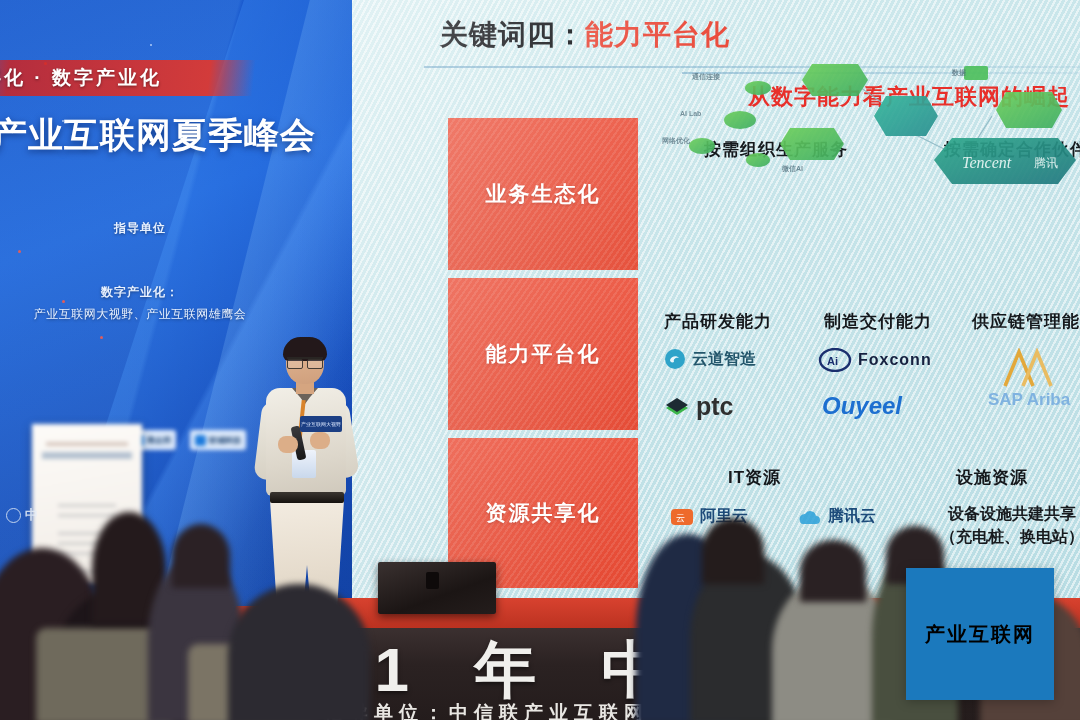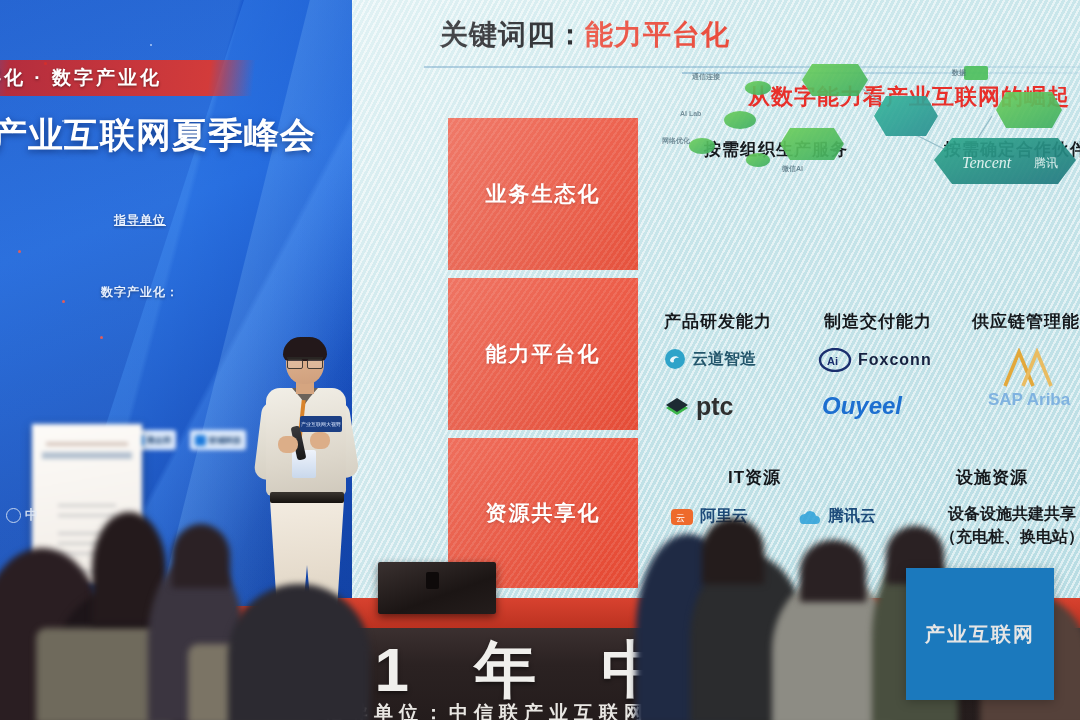--- a/index.html
+++ b/index.html
@@ -190,7 +190,7 @@
 
     <div class="banner-title">国产业互联网夏季峰会</div>
 
-    <div class="banner-sub bs-h" style="top:212px;text-decoration:underline;">指导单位</div>
+    <div class="banner-sub bs-h" style="top:220px;">指导单位</div>
     <div class="banner-sub bs-h" style="top:284px;">数字产业化：</div>
 
     <div class="chip blurfx" style="left:128px;top:430px;">

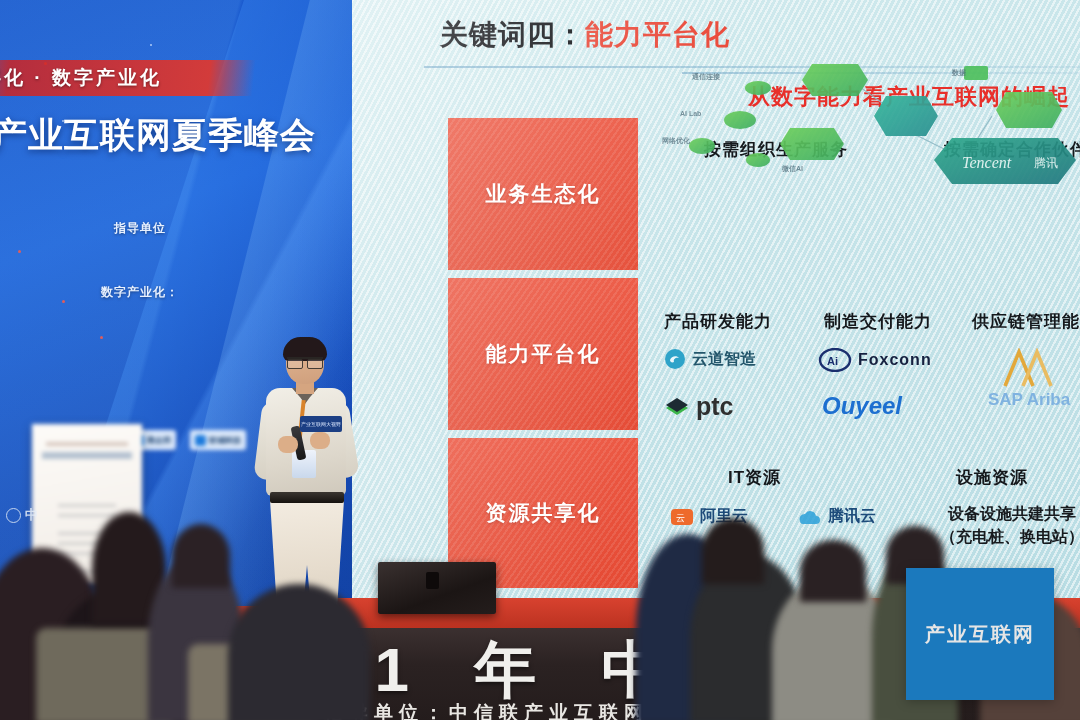--- a/index.html
+++ b/index.html
@@ -192,6 +192,7 @@
 
     <div class="banner-sub bs-h" style="top:220px;">指导单位</div>
     <div class="banner-sub bs-h" style="top:284px;">数字产业化：</div>
+    <div class="banner-sub bs-b" style="top:306px;">产业互联网大视野、产业互联网雄鹰会</div>
 
     <div class="chip blurfx" style="left:128px;top:430px;">
       <i></i>

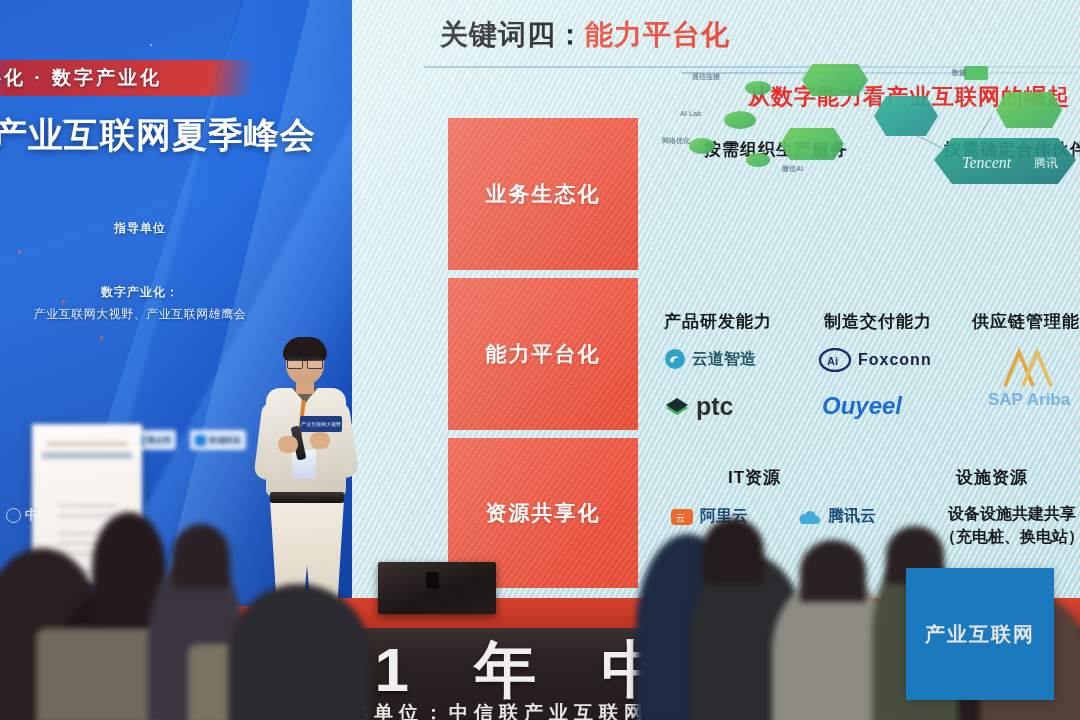--- a/index.html
+++ b/index.html
@@ -158,7 +158,7 @@
   .wm{position:absolute;left:906px;top:568px;width:148px;height:132px;background:#1b79bd;
     display:flex;flex-direction:column;align-items:center;justify-content:center;gap:3px;
     box-shadow:0 2px 10px rgba(0,0,0,.25);}
-  .wm .w1{font-size:20px;color:#e5e5e5;font-weight:bold;letter-spacing:2px;}
+  .wm .w1{font-size:20px;color:#000000;font-weight:bold;letter-spacing:2px;}
   .wm .w2{font-size:36px;color:#ffffff;font-weight:bold;letter-spacing:3px;
     text-shadow:0 1px 3px rgba(0,0,0,.3);}
   .cornerwm{position:absolute;left:6px;top:506px;display:flex;align-items:center;gap:4px;opacity:.85;}

